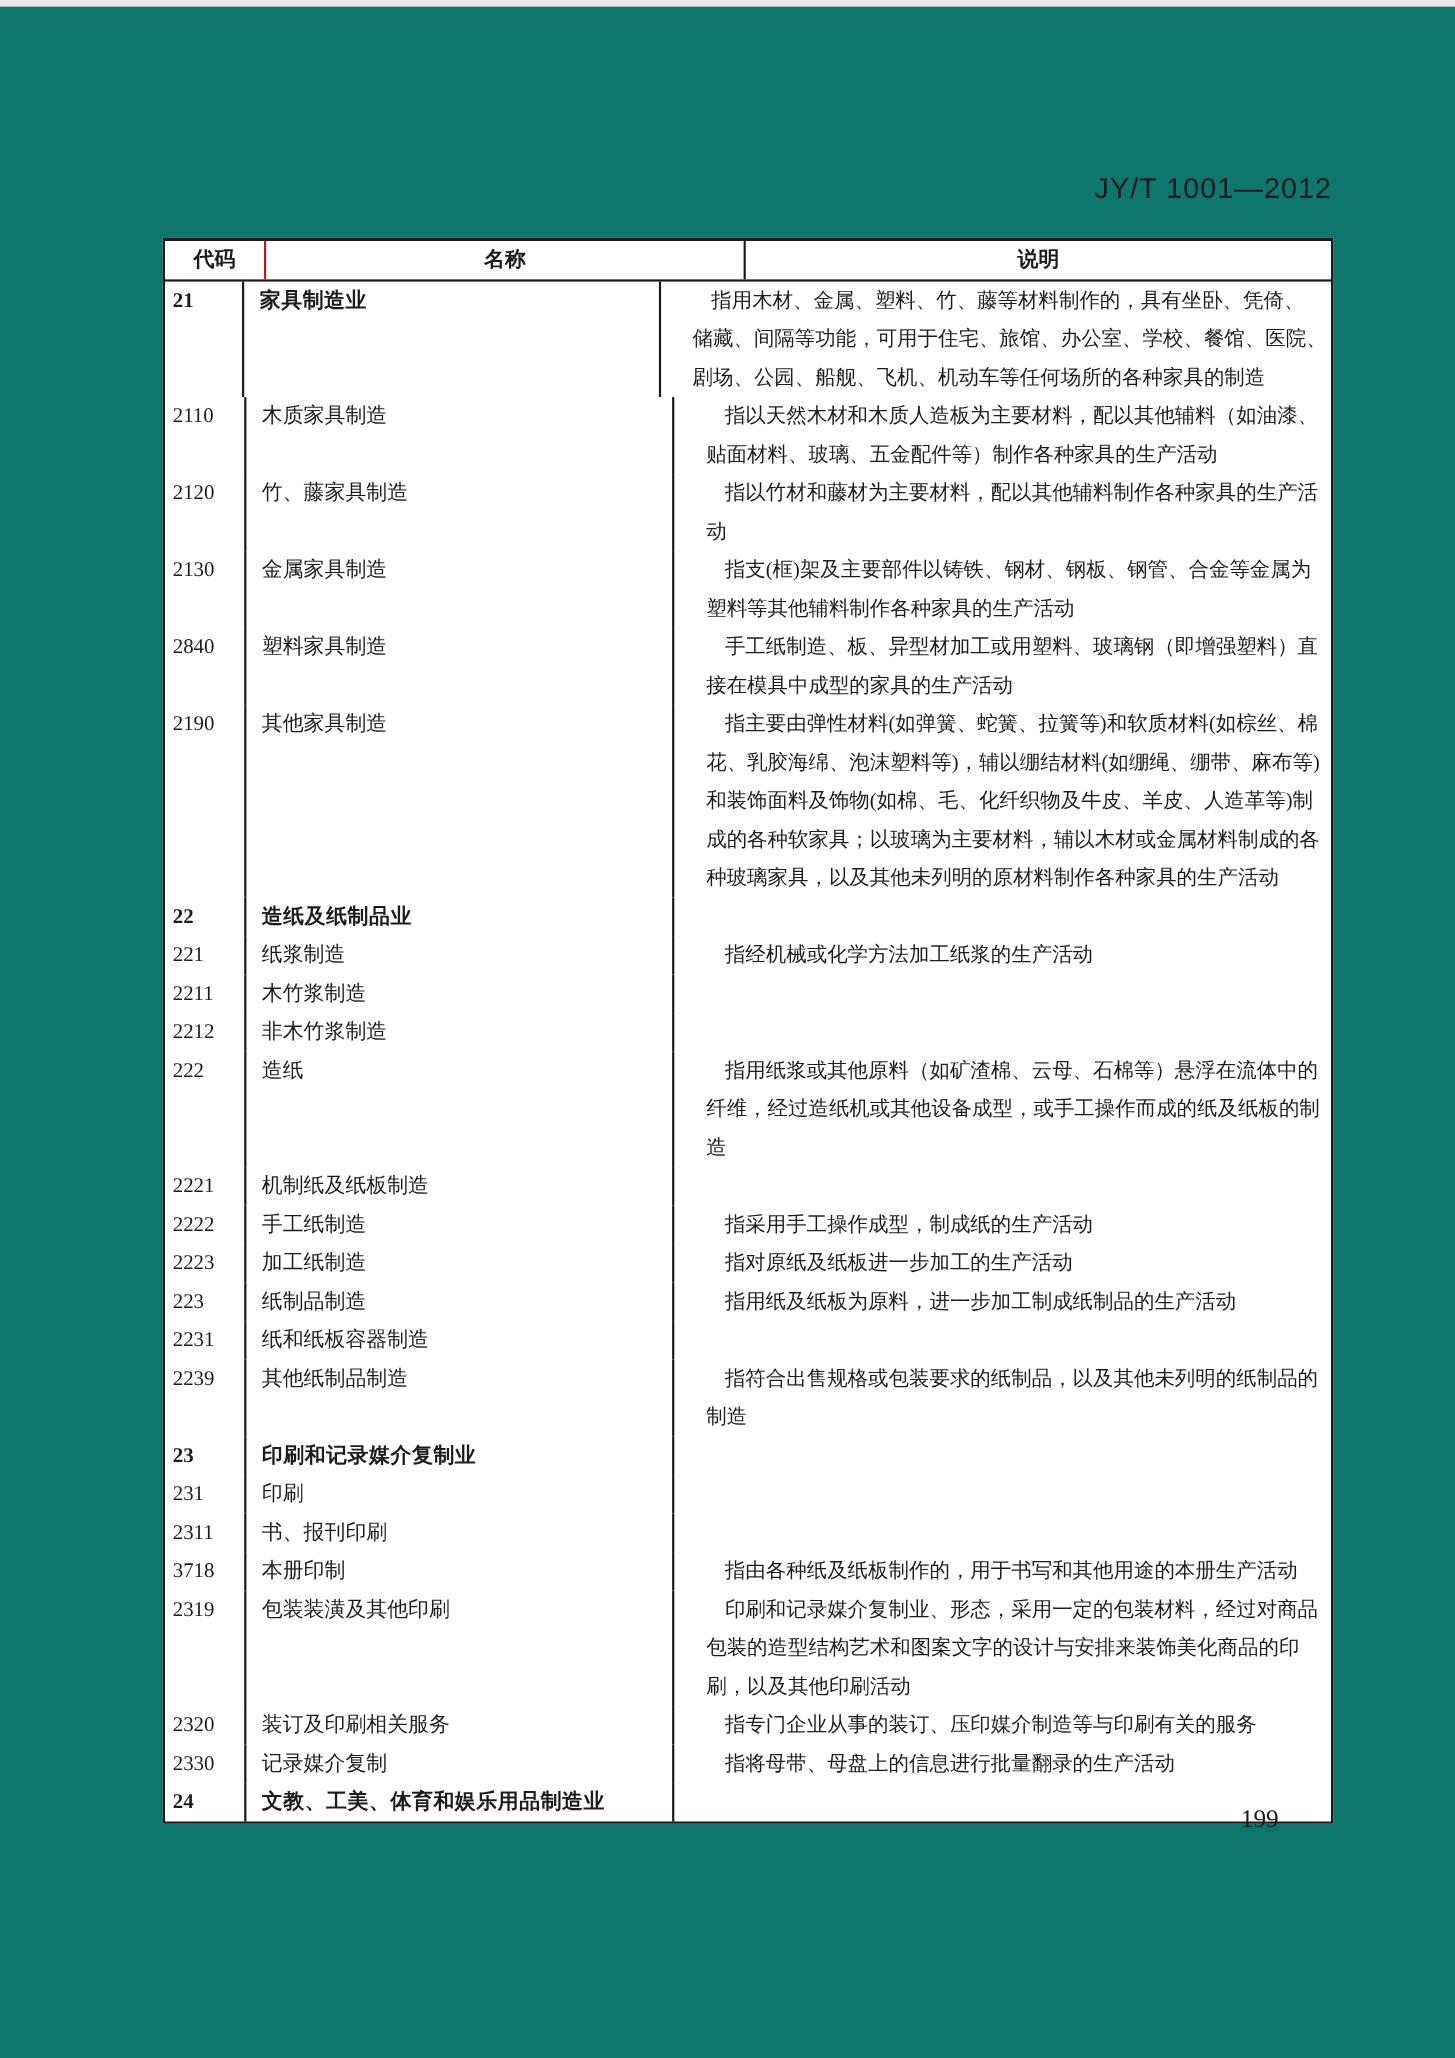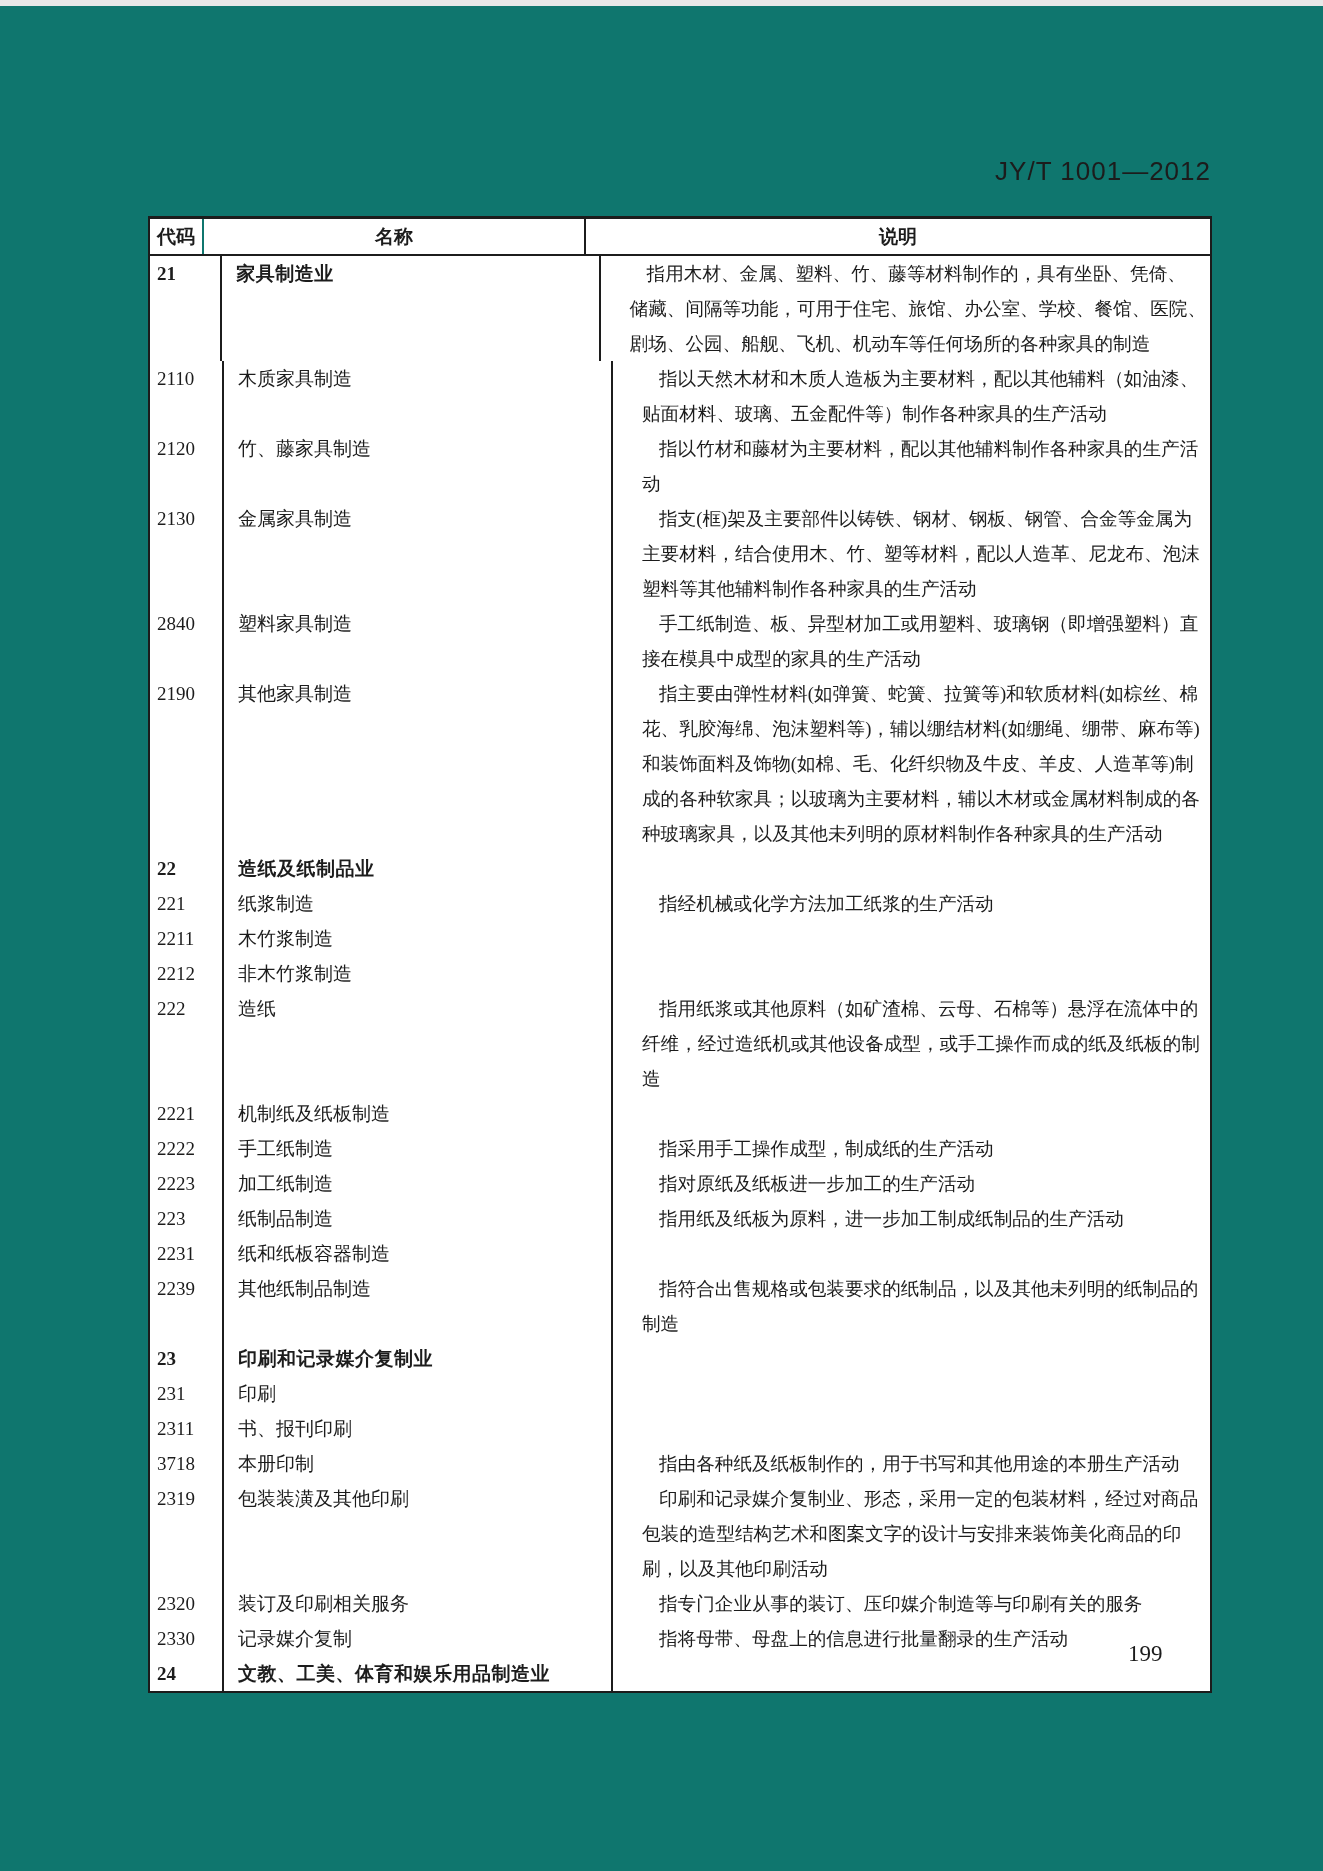--- a/index.html
+++ b/index.html
@@ -39,7 +39,7 @@
     font-size:19px;
   }
   .th { text-align:center; box-sizing:border-box; }
-  .th-code { width:54px; border-right:2px solid #0f766e;font-family:Liberation Serif, serif; }
+  .th-code { width:92px; border-right:2px solid #b91c1c;font-family:Liberation Serif, serif; }
   .th-name { width:382px; border-right:2px solid #1c1c1c; }
   .th-desc { flex:1; }
   .tbody { display:block; }

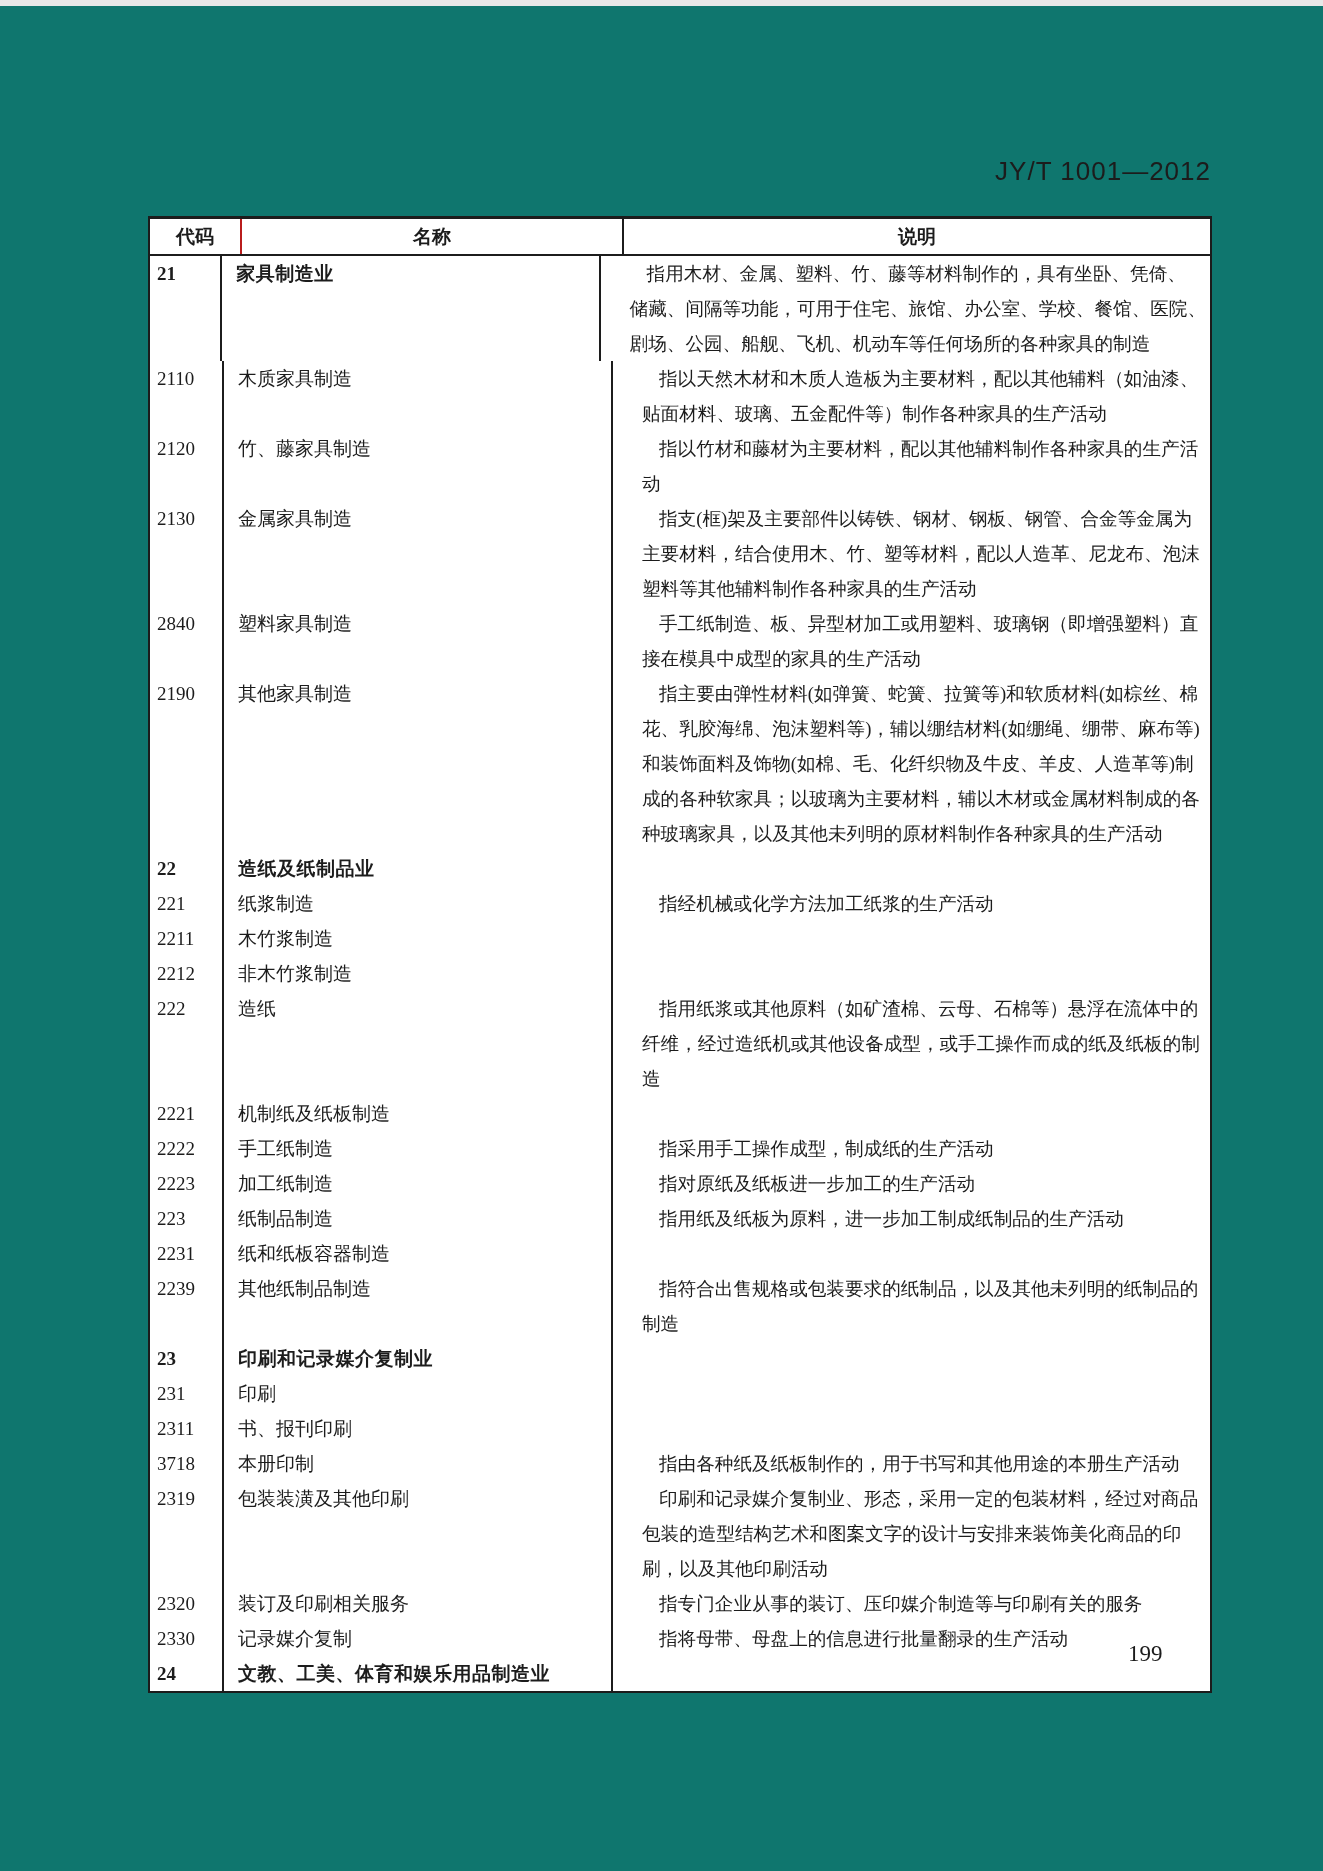--- a/index.html
+++ b/index.html
@@ -40,7 +40,7 @@
   }
   .th { text-align:center; box-sizing:border-box; }
   .th-code { width:92px; border-right:2px solid #b91c1c;font-family:Liberation Serif, serif; }
-  .th-name { width:382px; border-right:2px solid #1c1c1c; }
+  .th-name { width:436px; border-right:2px solid #1c1c1c; }
   .th-desc { flex:1; }
   .tbody { display:block; }
   .row { display:flex; min-height:35px; }

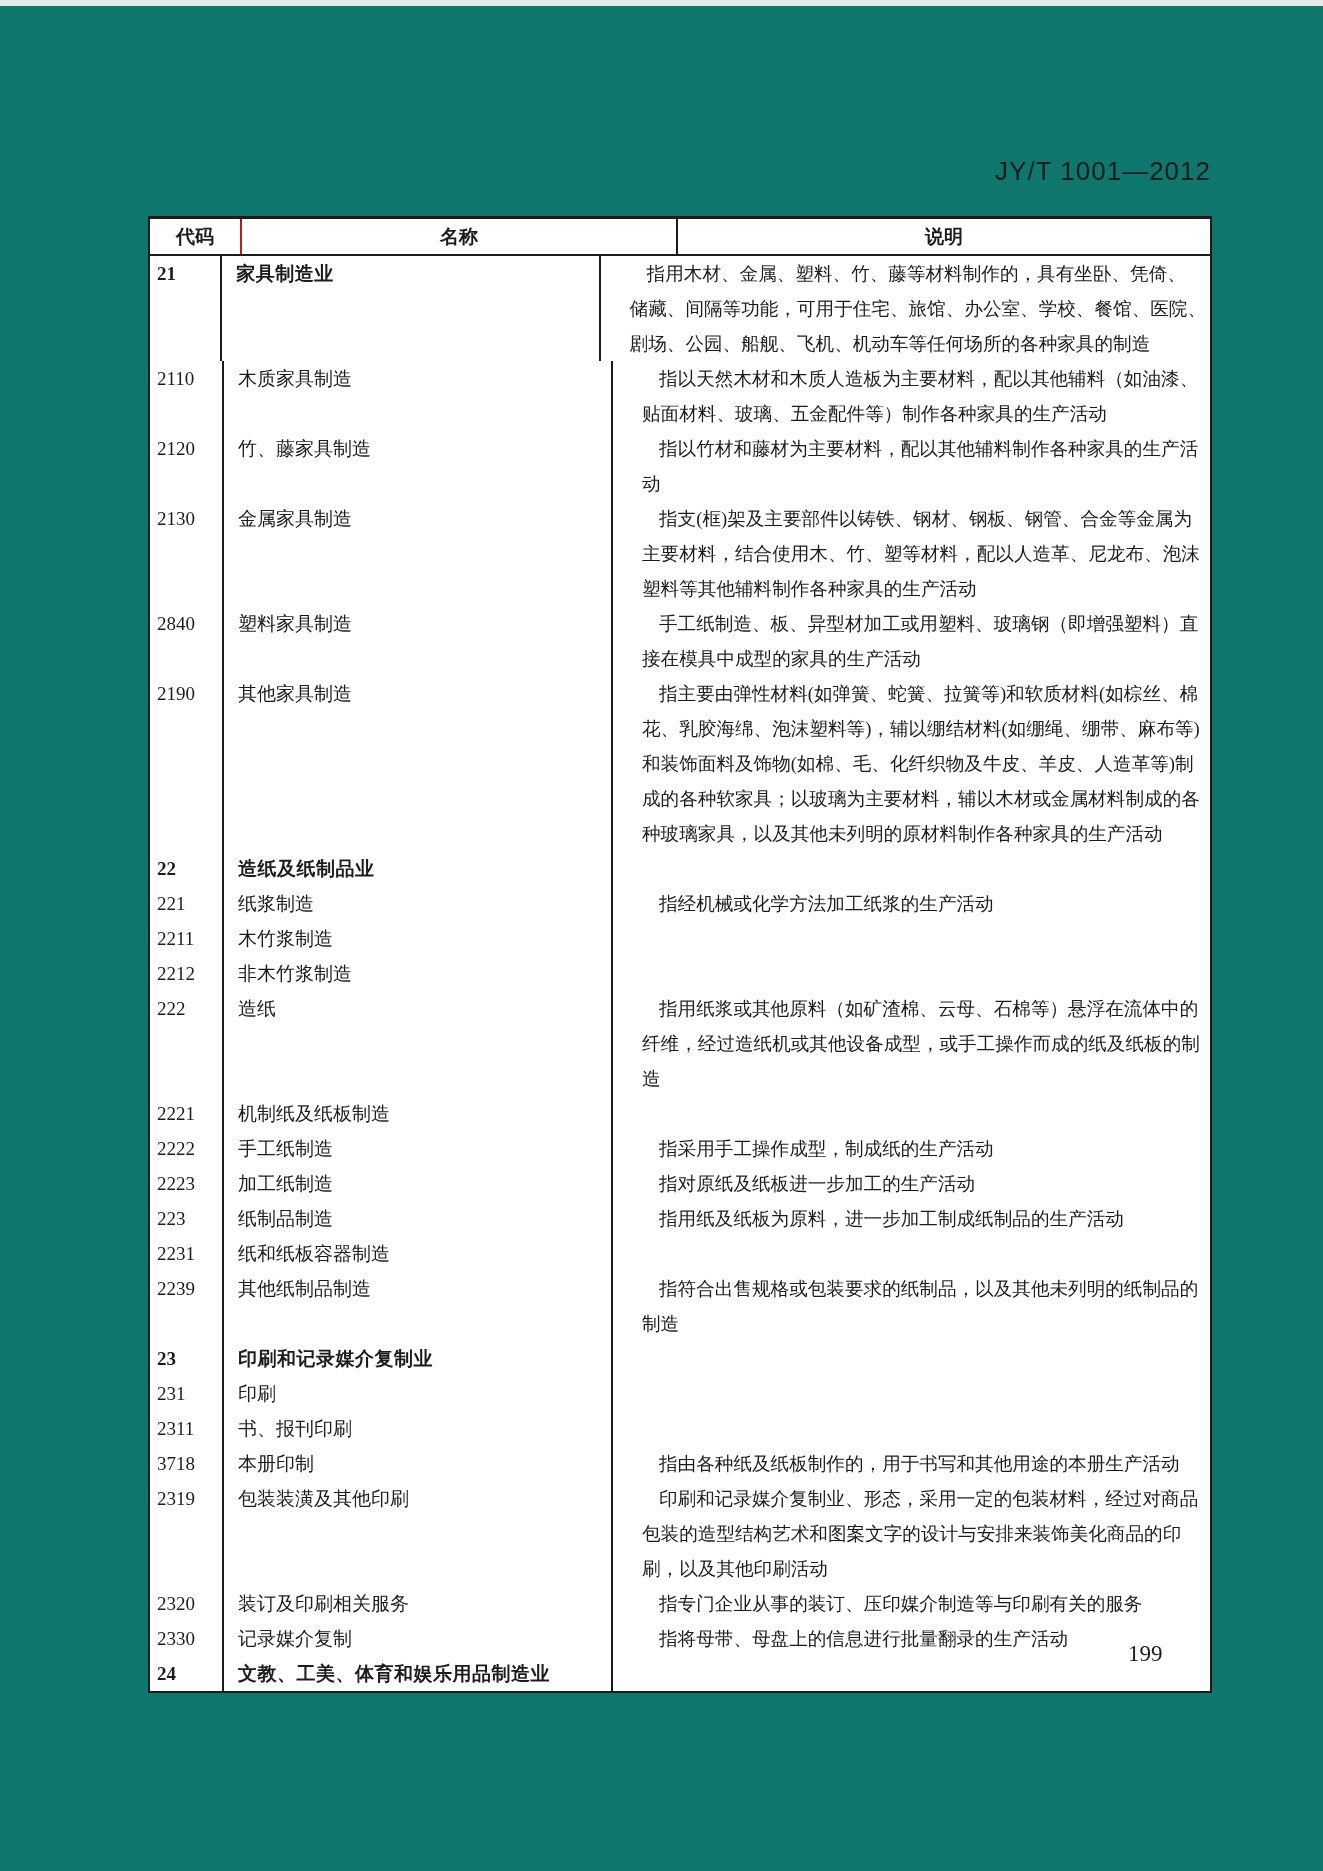--- a/index.html
+++ b/index.html
@@ -122,7 +122,6 @@
           <div class="cell cell-name">金属家具制造</div>
           <div class="cell cell-desc">
             <div class="desc-line">指支(框)架及主要部件以铸铁、钢材、钢板、钢管、合金等金属为</div>
-            <div class="desc-line">主要材料，结合使用木、竹、塑等材料，配以人造革、尼龙布、泡沫</div>
             <div class="desc-line">塑料等其他辅料制作各种家具的生产活动</div>
           </div>
         </div>

